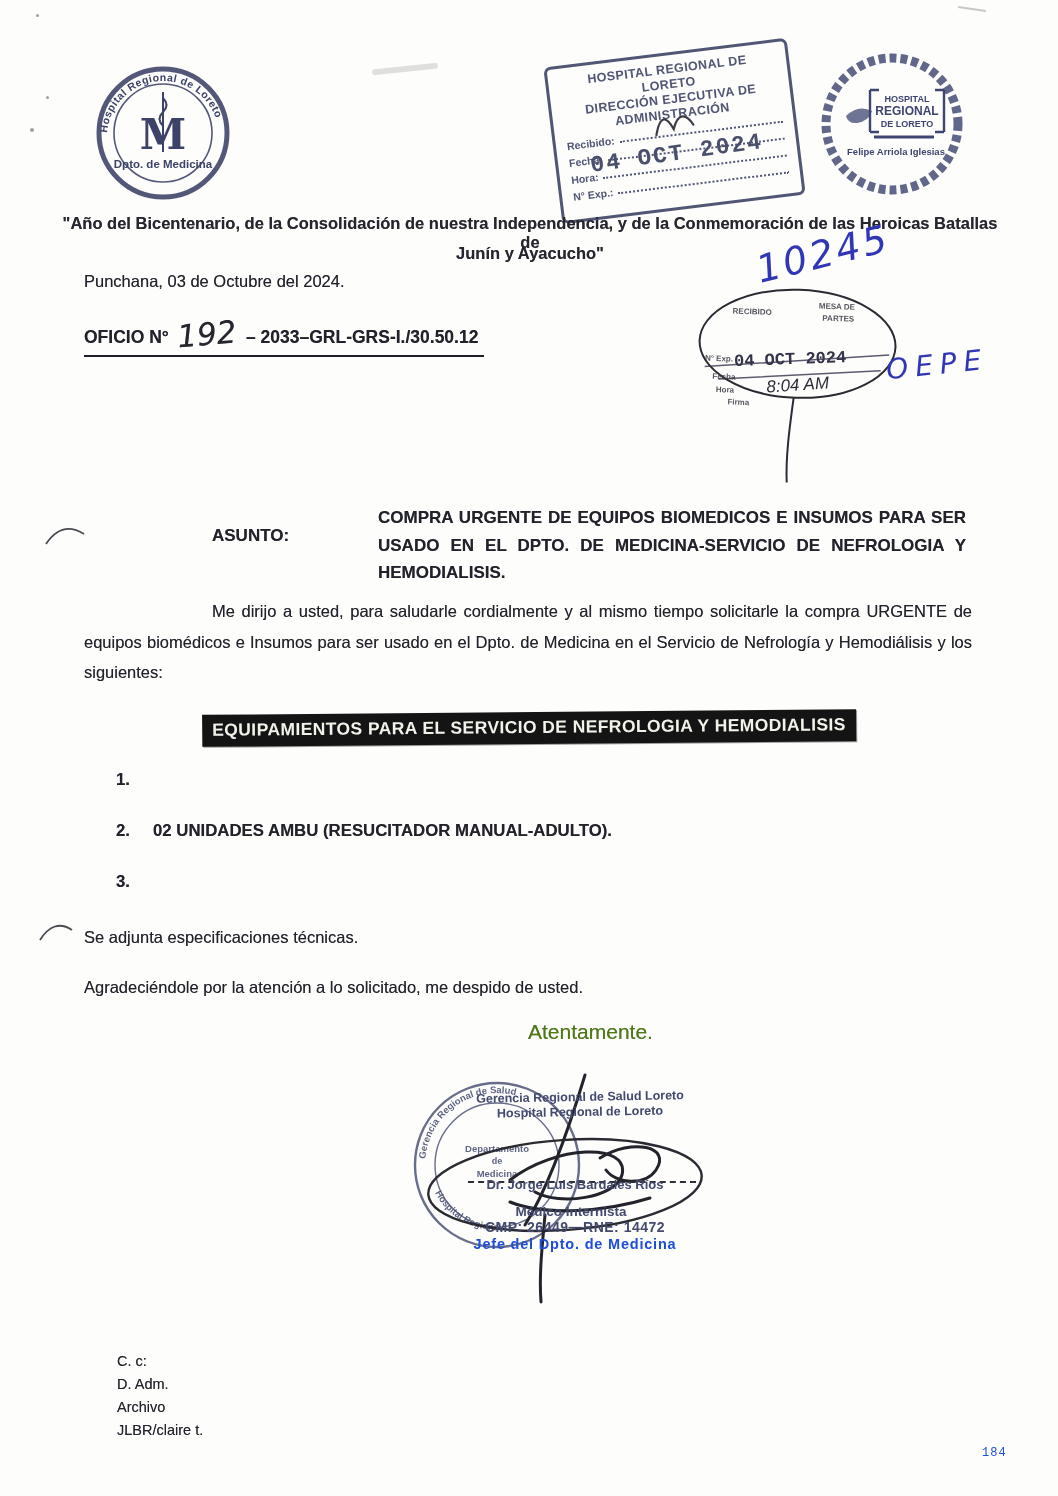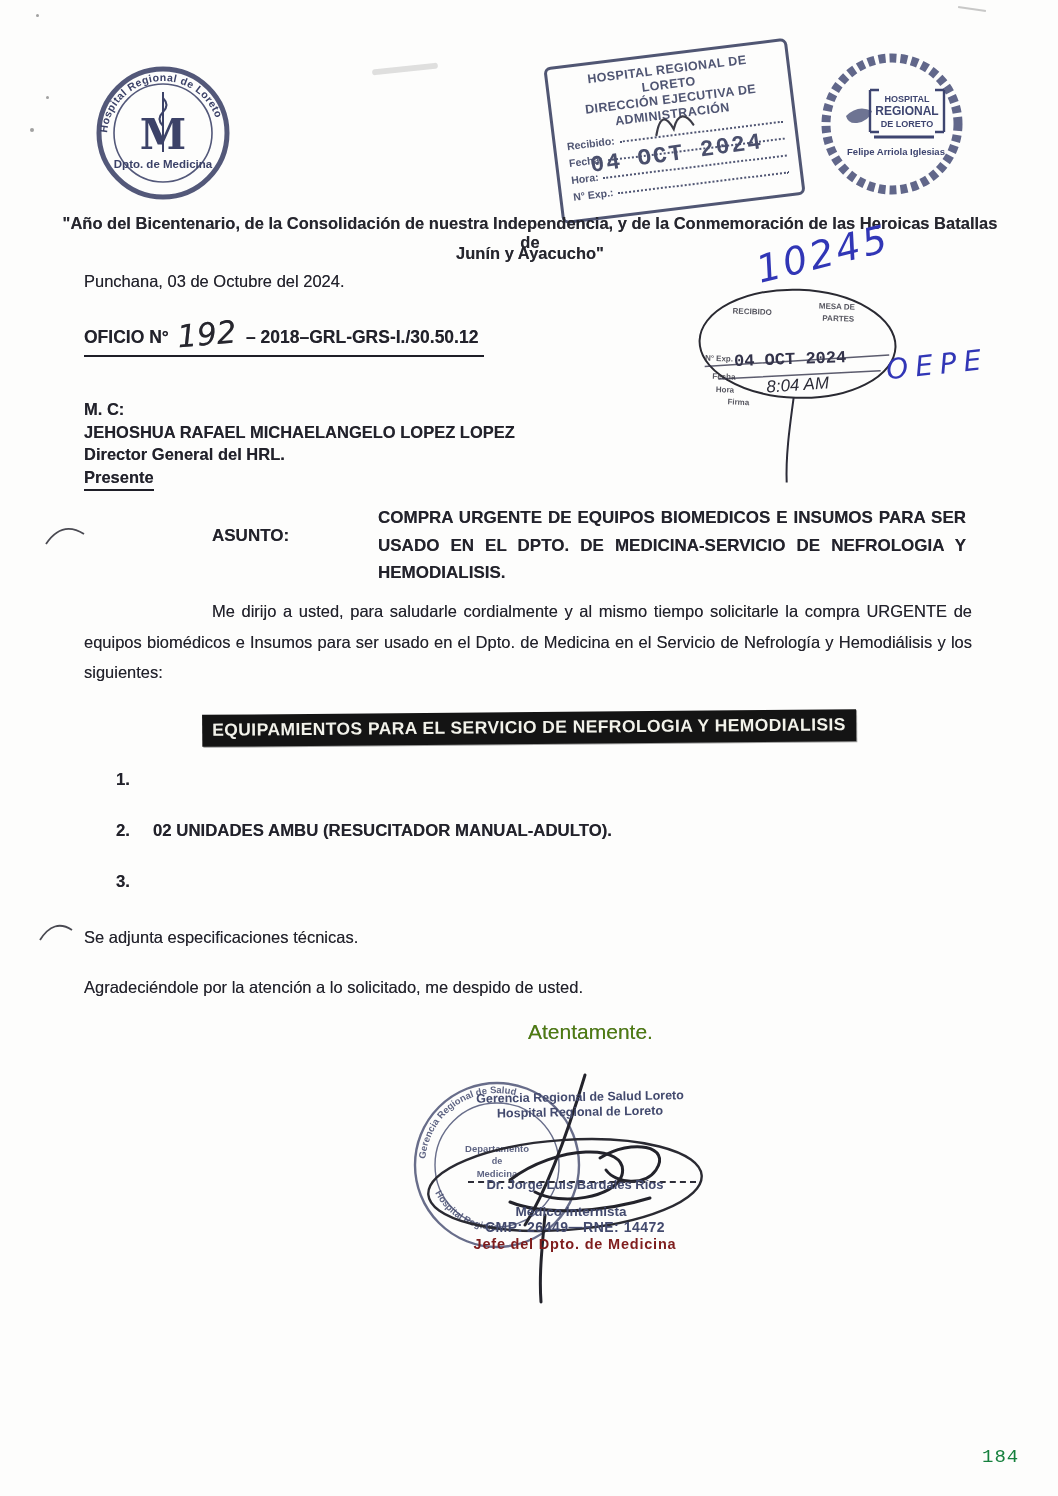--- a/index.html
+++ b/index.html
@@ -118,7 +118,7 @@
 
   <div class="abs oficio typed" style="left:84px;top:314px;">
     <span class="oficio-underline">
-      <span>OFICIO N°</span><span class="hand-dark hand-num">192</span><span>– 2018–GRL-GRS-I./30.50.12</span>
+      <span>OFICIO N°</span><span class="hand-dark hand-num">192</span><span>– 2033–GRL-GRS-I./30.50.12</span>
     </span>
   </div>
 

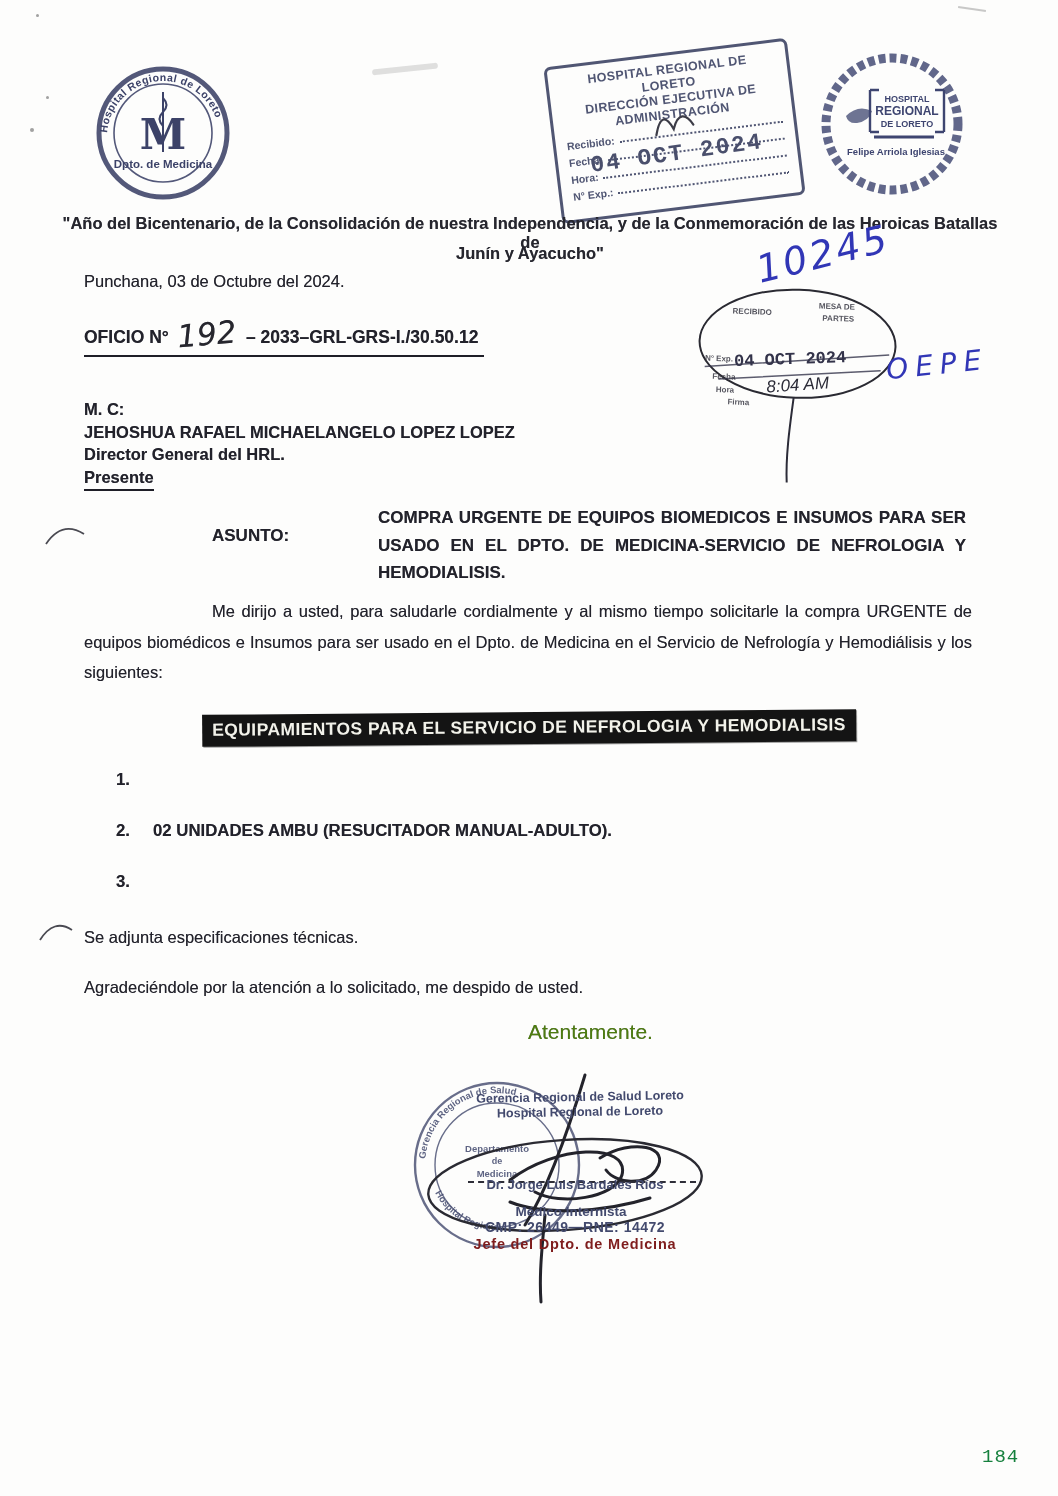--- a/index.html
+++ b/index.html
@@ -139,12 +139,6 @@
 
   <div class="abs hand oepe" style="left:886px;top:348px;">OEPE</div>
 
-  <div class="abs typed" style="left:84px;top:398px;">
-    <div class="addr">M. C:</div>
-    <div class="addr">JEHOSHUA RAFAEL MICHAELANGELO LOPEZ LOPEZ</div>
-    <div class="addr">Director General del HRL.</div>
-    <div class="addr"><span class="presente">Presente</span></div>
-  </div>
 
   <svg class="abs" style="left:44px;top:520px;" width="44" height="30" viewBox="0 0 44 30">
     <path d="M2,24 Q18,0 40,14" stroke="#4a4a52" stroke-width="1.8" fill="none"></path>

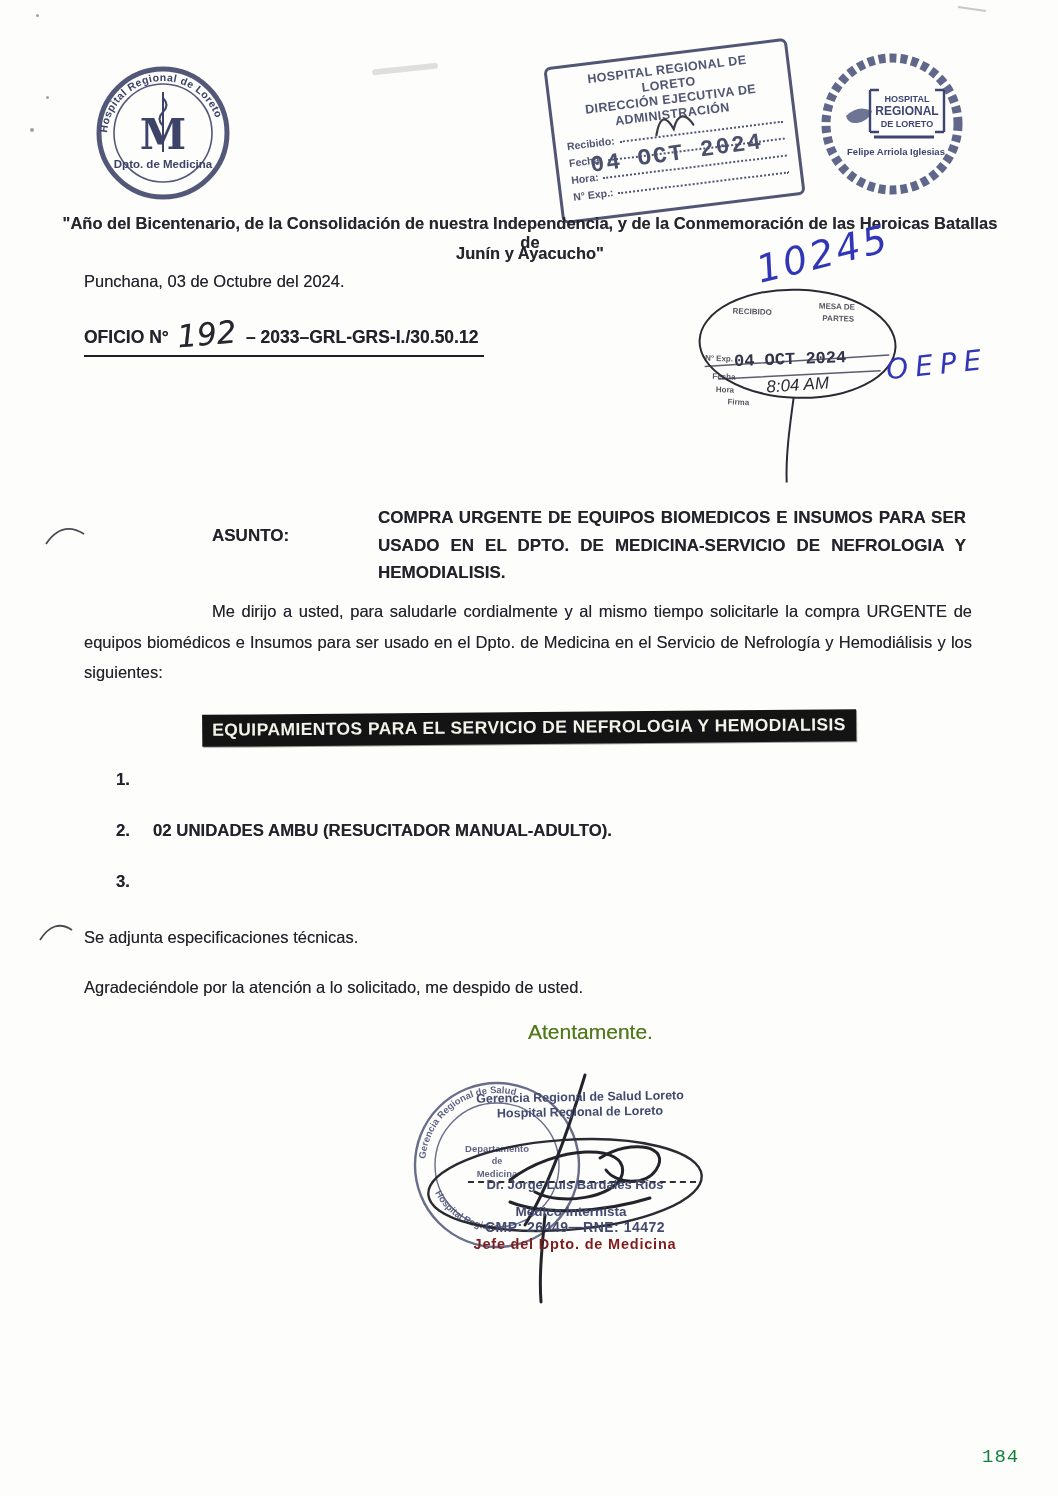--- a/index.html
+++ b/index.html
@@ -207,7 +207,7 @@
   <div class="abs sig-line navy" style="left:425px;top:1177px;width:300px;font-size:13px;">Dr. Jorge Luis Bardales Ríos</div>
   <div class="abs sig-line navy" style="left:421px;top:1204px;width:300px;font-size:13.5px;">Médico Internista</div>
   <div class="abs sig-line navy" style="left:425px;top:1219px;width:300px;font-size:14px;letter-spacing:.5px;">CMP: 26449—RNE: 14472</div>
-  <div class="abs sig-line" style="left:420px;top:1236px;width:310px;font-size:14.5px;letter-spacing:.8px;color:#7f1d1d;">Jefe del Dpto. de Medicina</div>
+  <div class="abs sig-line" style="left:420px;top:1236px;width:310px;font-size:14.5px;letter-spacing:.8px;color:#1d4ed8;">Jefe del Dpto. de Medicina</div>
 
 
   <div class="abs pagenum" style="left:982px;top:1446px;">184</div>

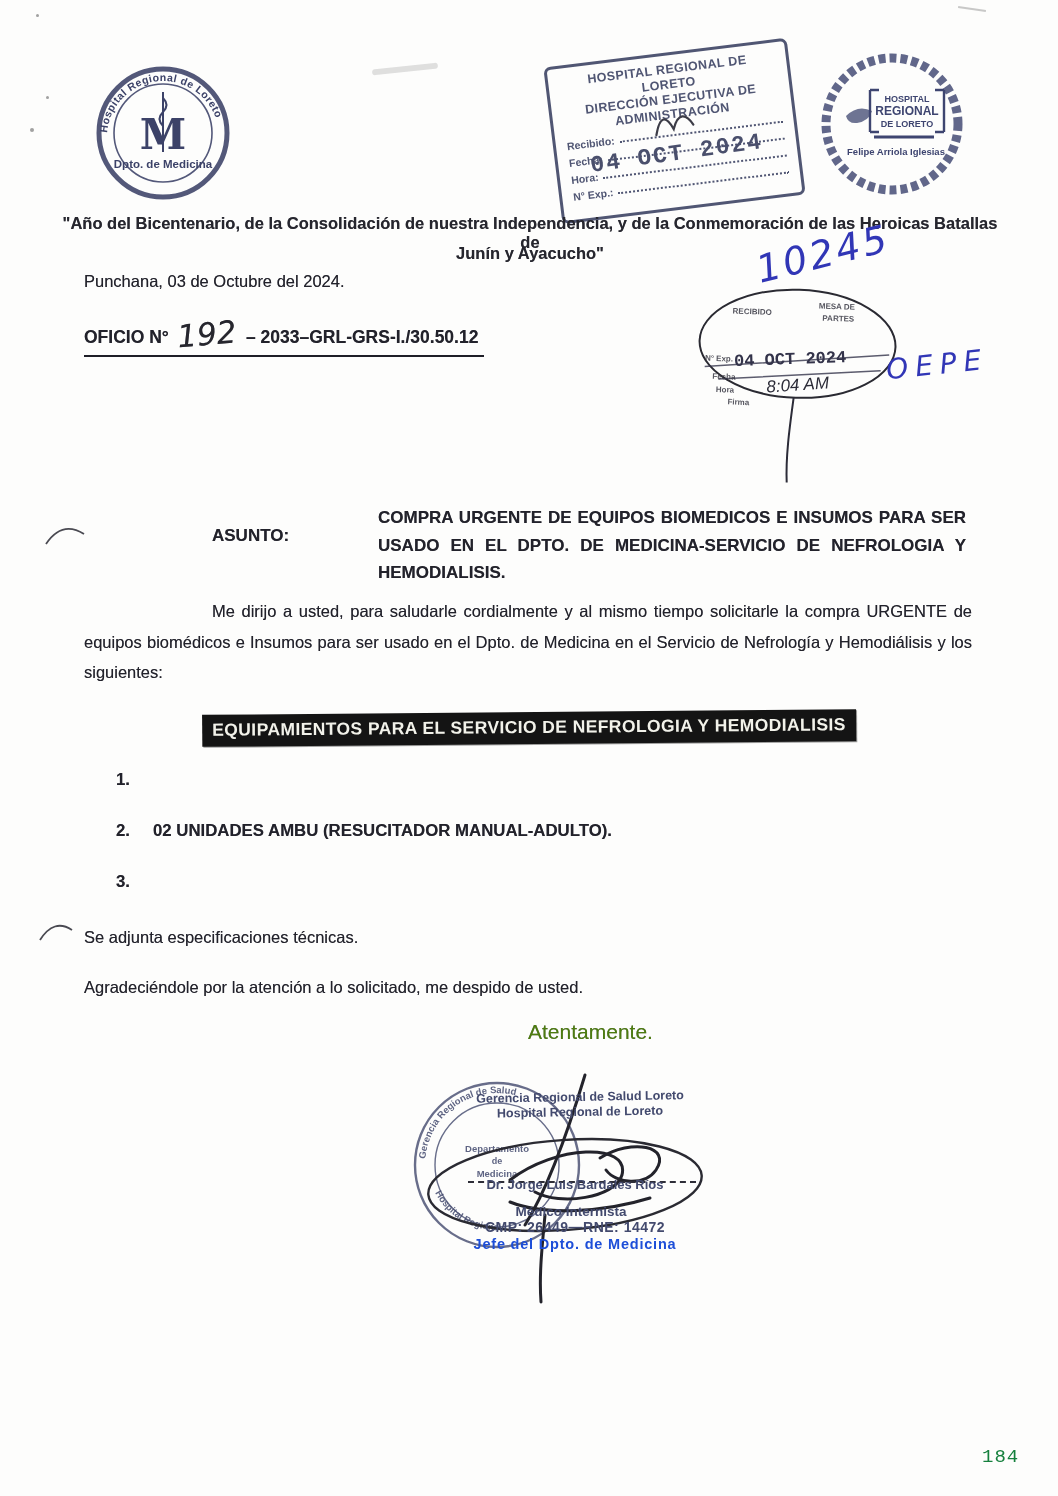--- a/index.html
+++ b/index.html
@@ -209,6 +209,12 @@
   <div class="abs sig-line navy" style="left:425px;top:1219px;width:300px;font-size:14px;letter-spacing:.5px;">CMP: 26449—RNE: 14472</div>
   <div class="abs sig-line" style="left:420px;top:1236px;width:310px;font-size:14.5px;letter-spacing:.8px;color:#1d4ed8;">Jefe del Dpto. de Medicina</div>
 
+  <div class="abs cc typed" style="left:117px;top:1350px;">
+    <div>C. c:</div>
+    <div>D. Adm.</div>
+    <div>Archivo</div>
+    <div>JLBR/claire t.</div>
+  </div>
 
   <div class="abs pagenum" style="left:982px;top:1446px;">184</div>
 

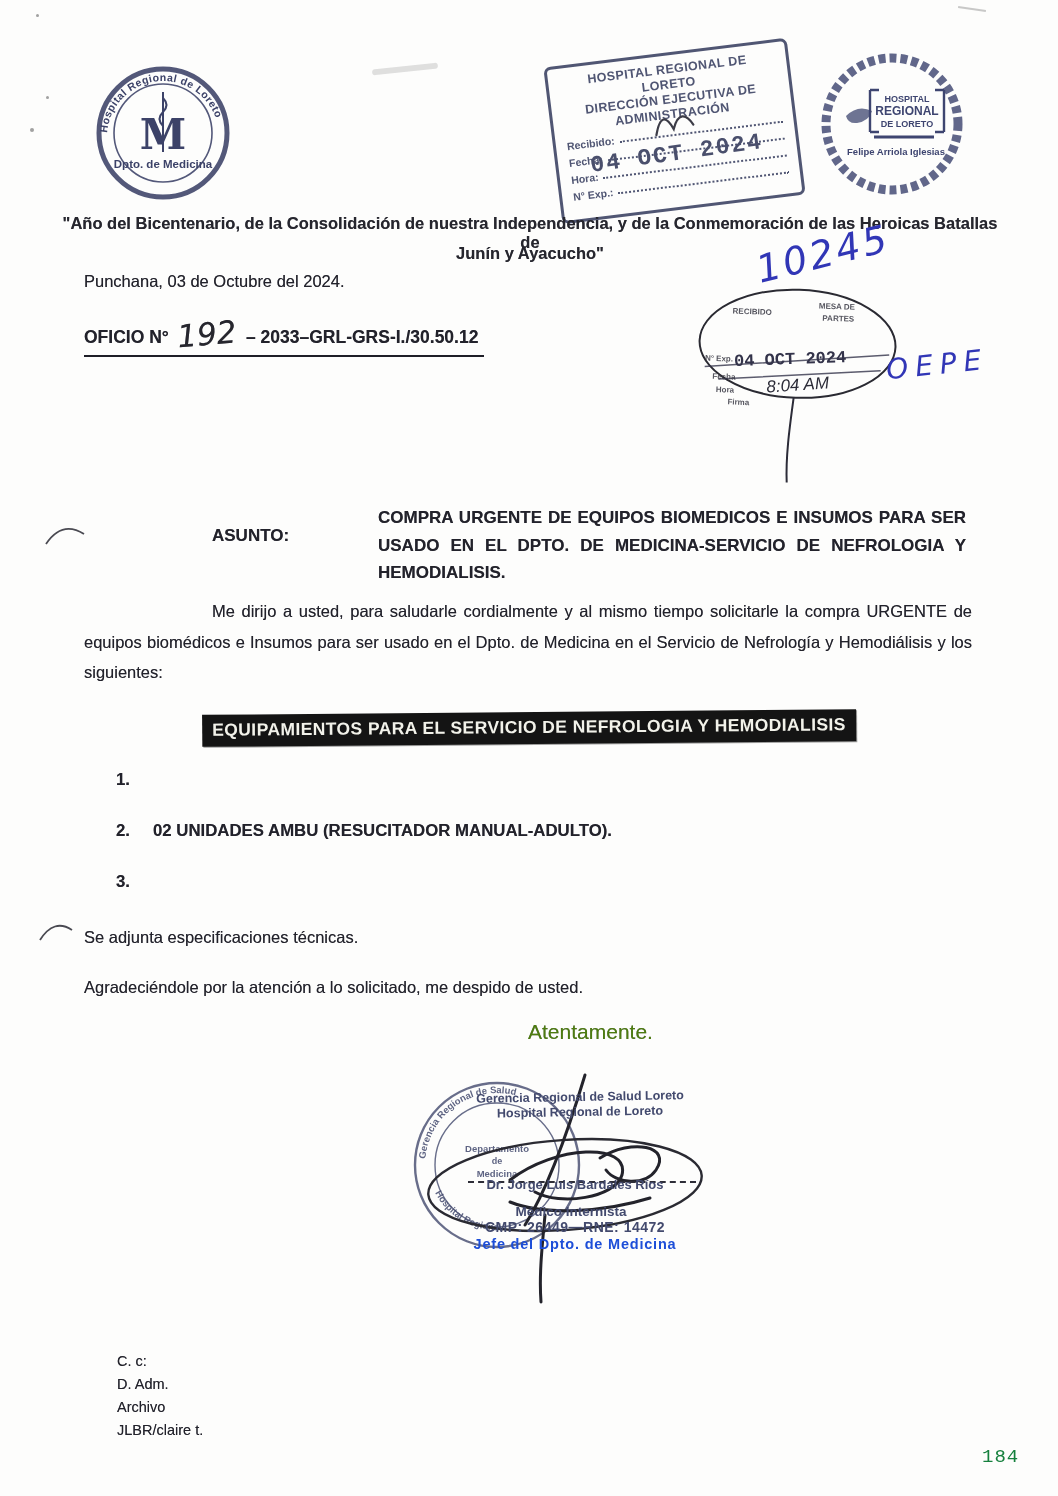--- a/index.html
+++ b/index.html
@@ -34,7 +34,7 @@
   .sig-line{text-align:center;font-weight:700;}
   .dash-line{border-top:2.5px dashed #2e2e38;}
   .cc{font-size:14.5px;line-height:23px;}
-  .pagenum{font-family:"Liberation Mono",monospace;font-size:19px;letter-spacing:1px;color:#15803d;}
+  .pagenum{font-family:"Liberation Mono",monospace;font-size:12px;letter-spacing:1px;color:#1d4ed8;}
   
   .admin-stamp{width:245px;height:158px;border:3px solid #424868;border-radius:7px;
                transform:rotate(-7deg);color:#424868;padding:7px 11px;box-sizing:border-box;

